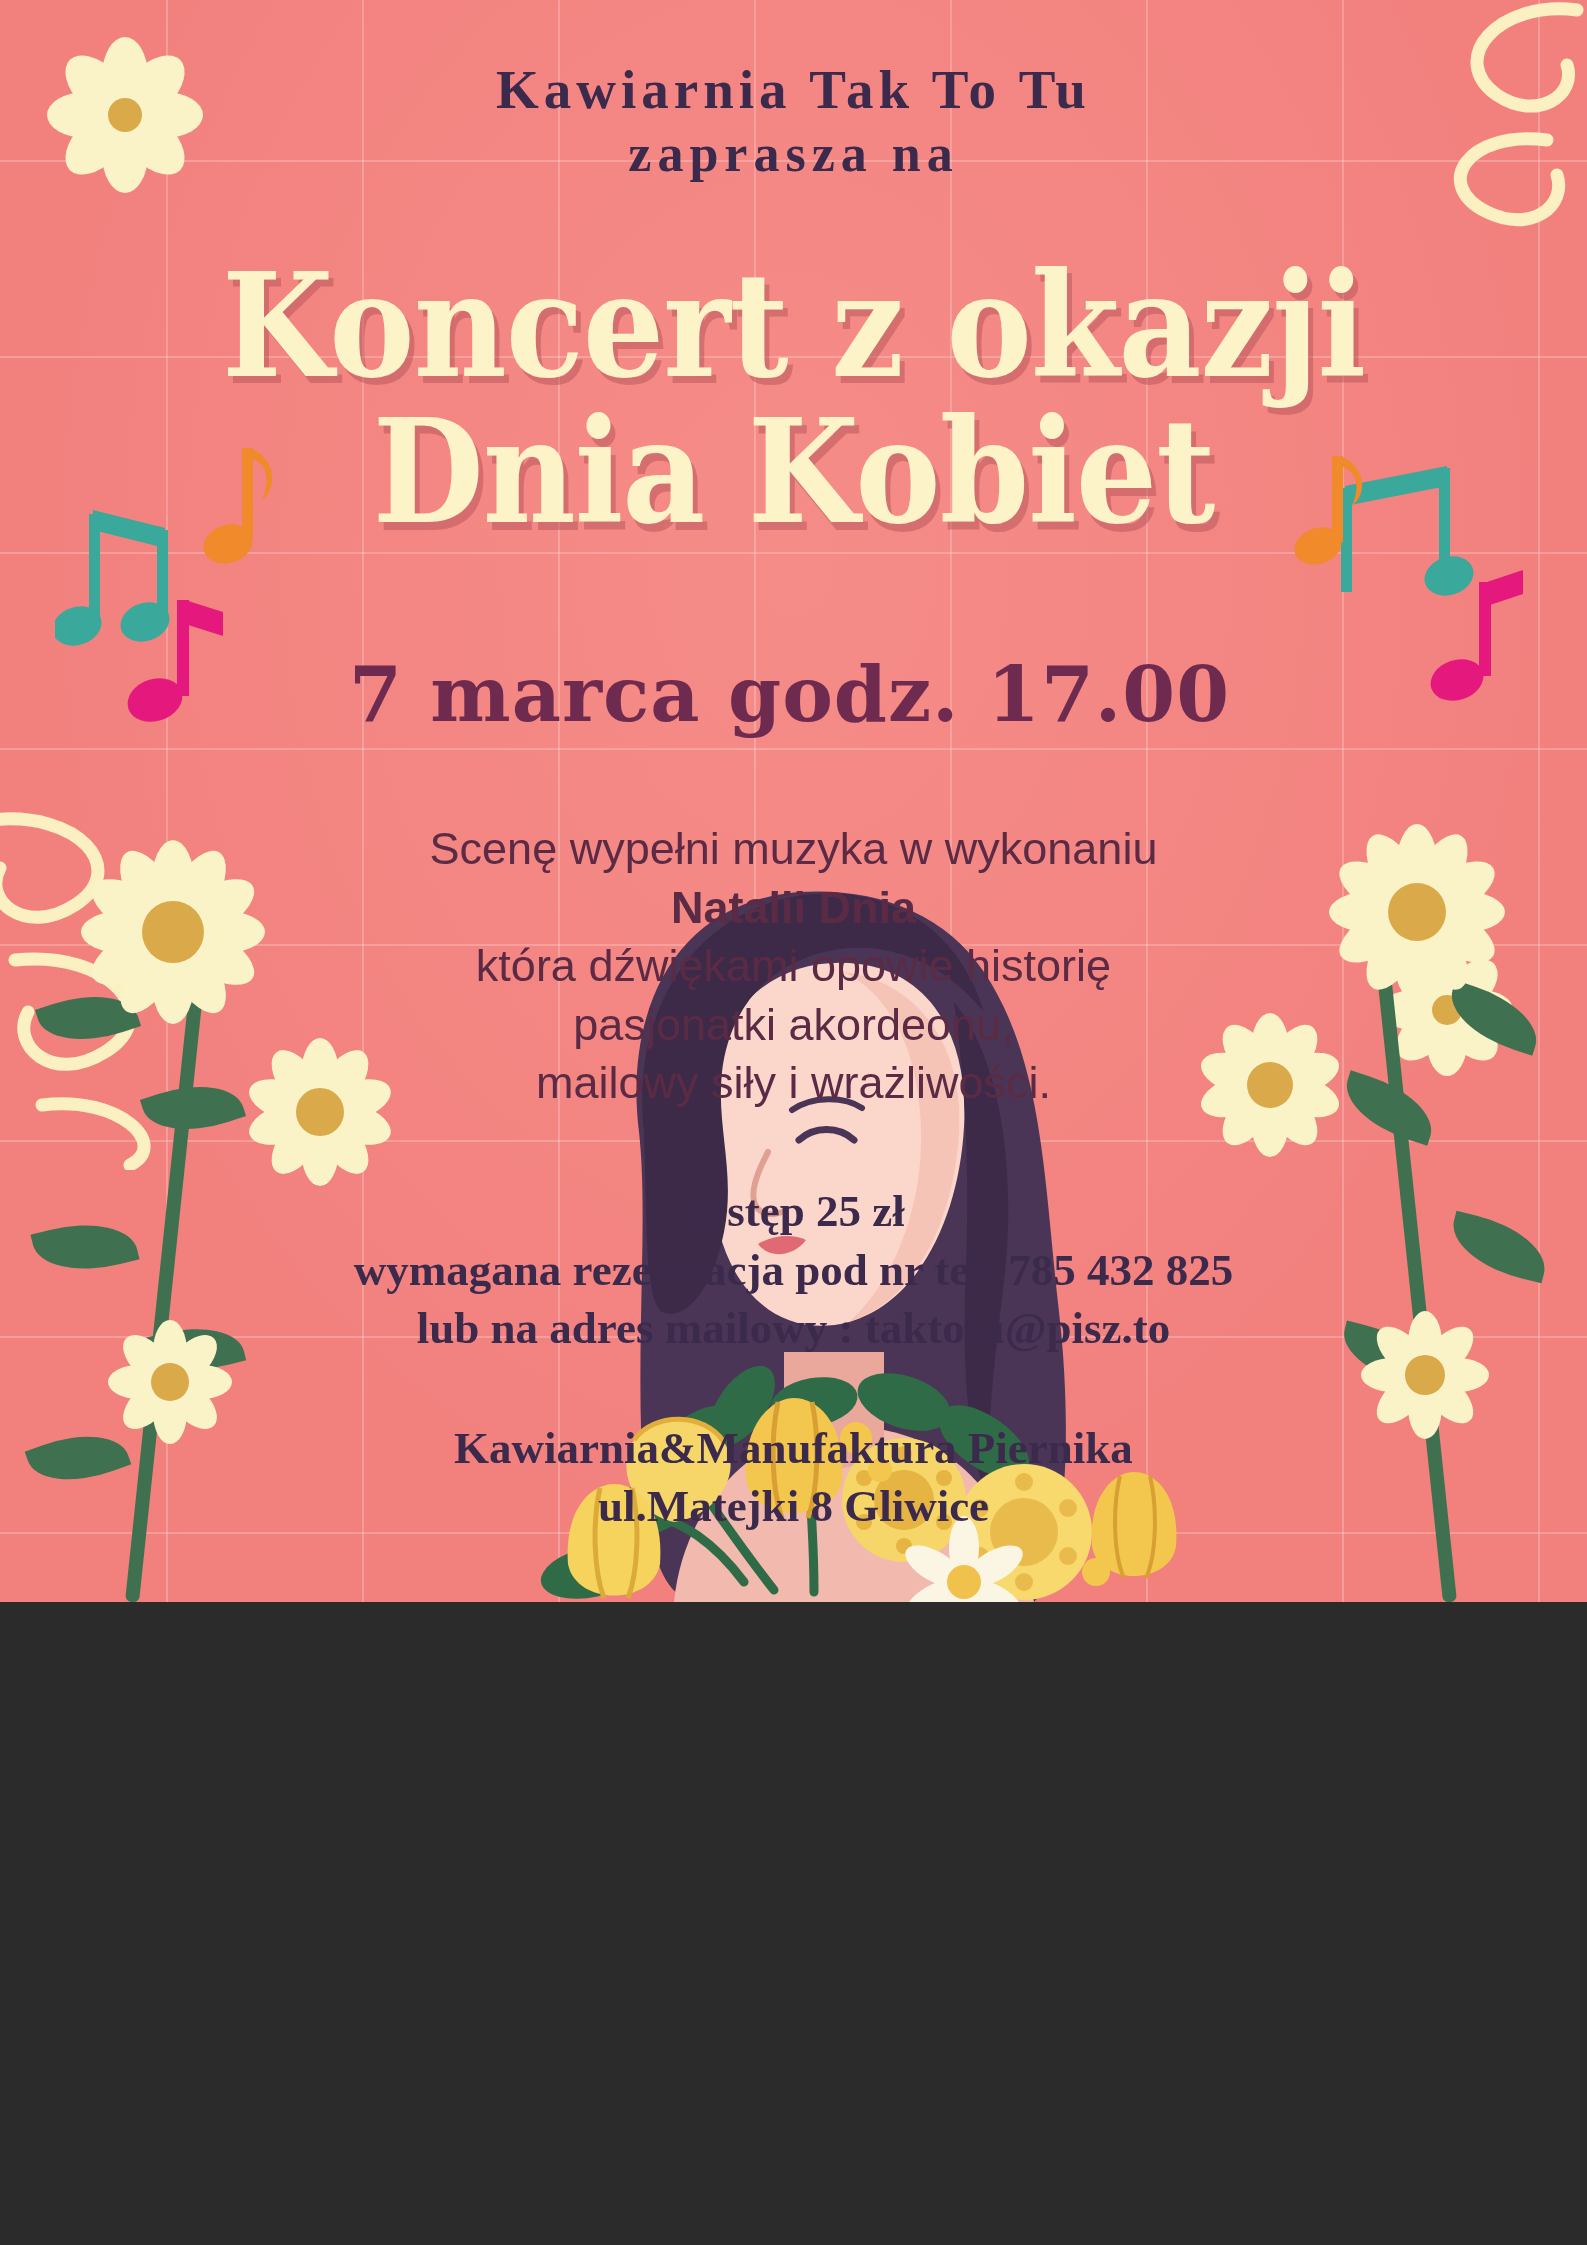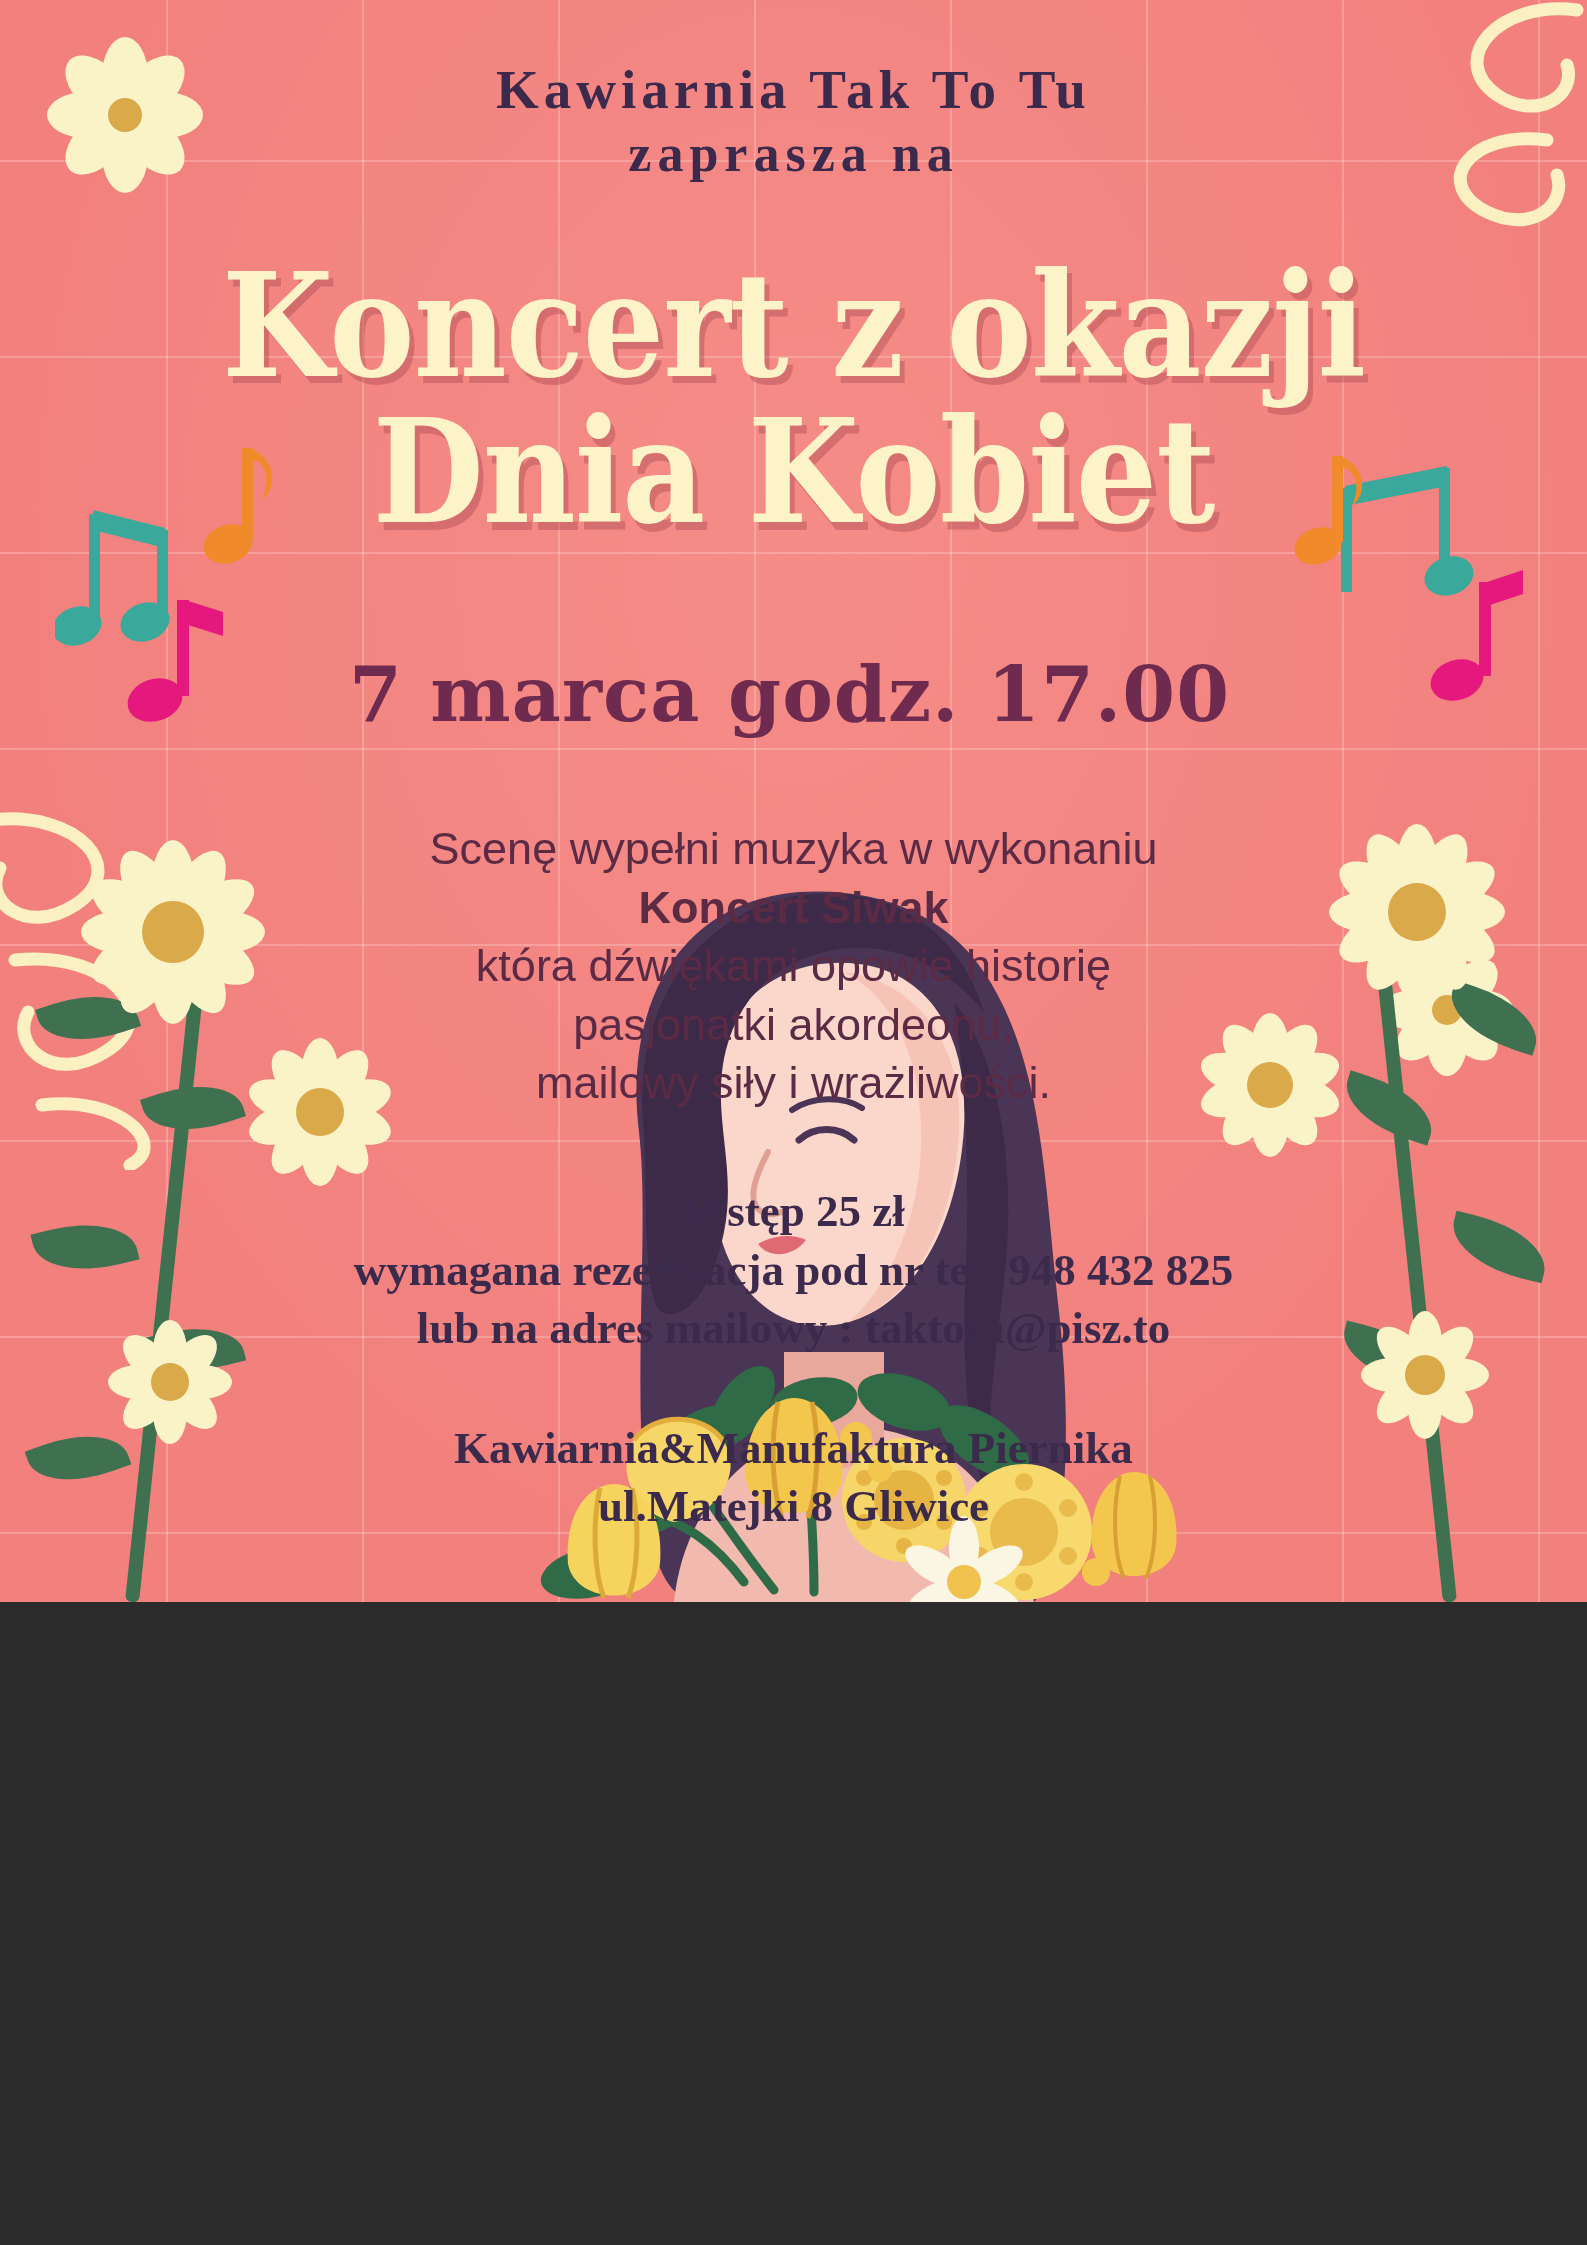--- a/index.html
+++ b/index.html
@@ -469,7 +469,7 @@
 
     <div class="desc">
       <span>Scenę wypełni muzyka w wykonaniu</span>
-      <span class="name">Koncert Siwak</span>
+      <span class="name">Natalii Dnia</span>
       <span>która dźwiękami opowie historię</span>
       <span>pasjonatki akordeonu,</span>
       <span>mailowy siły i wrażliwości.</span>

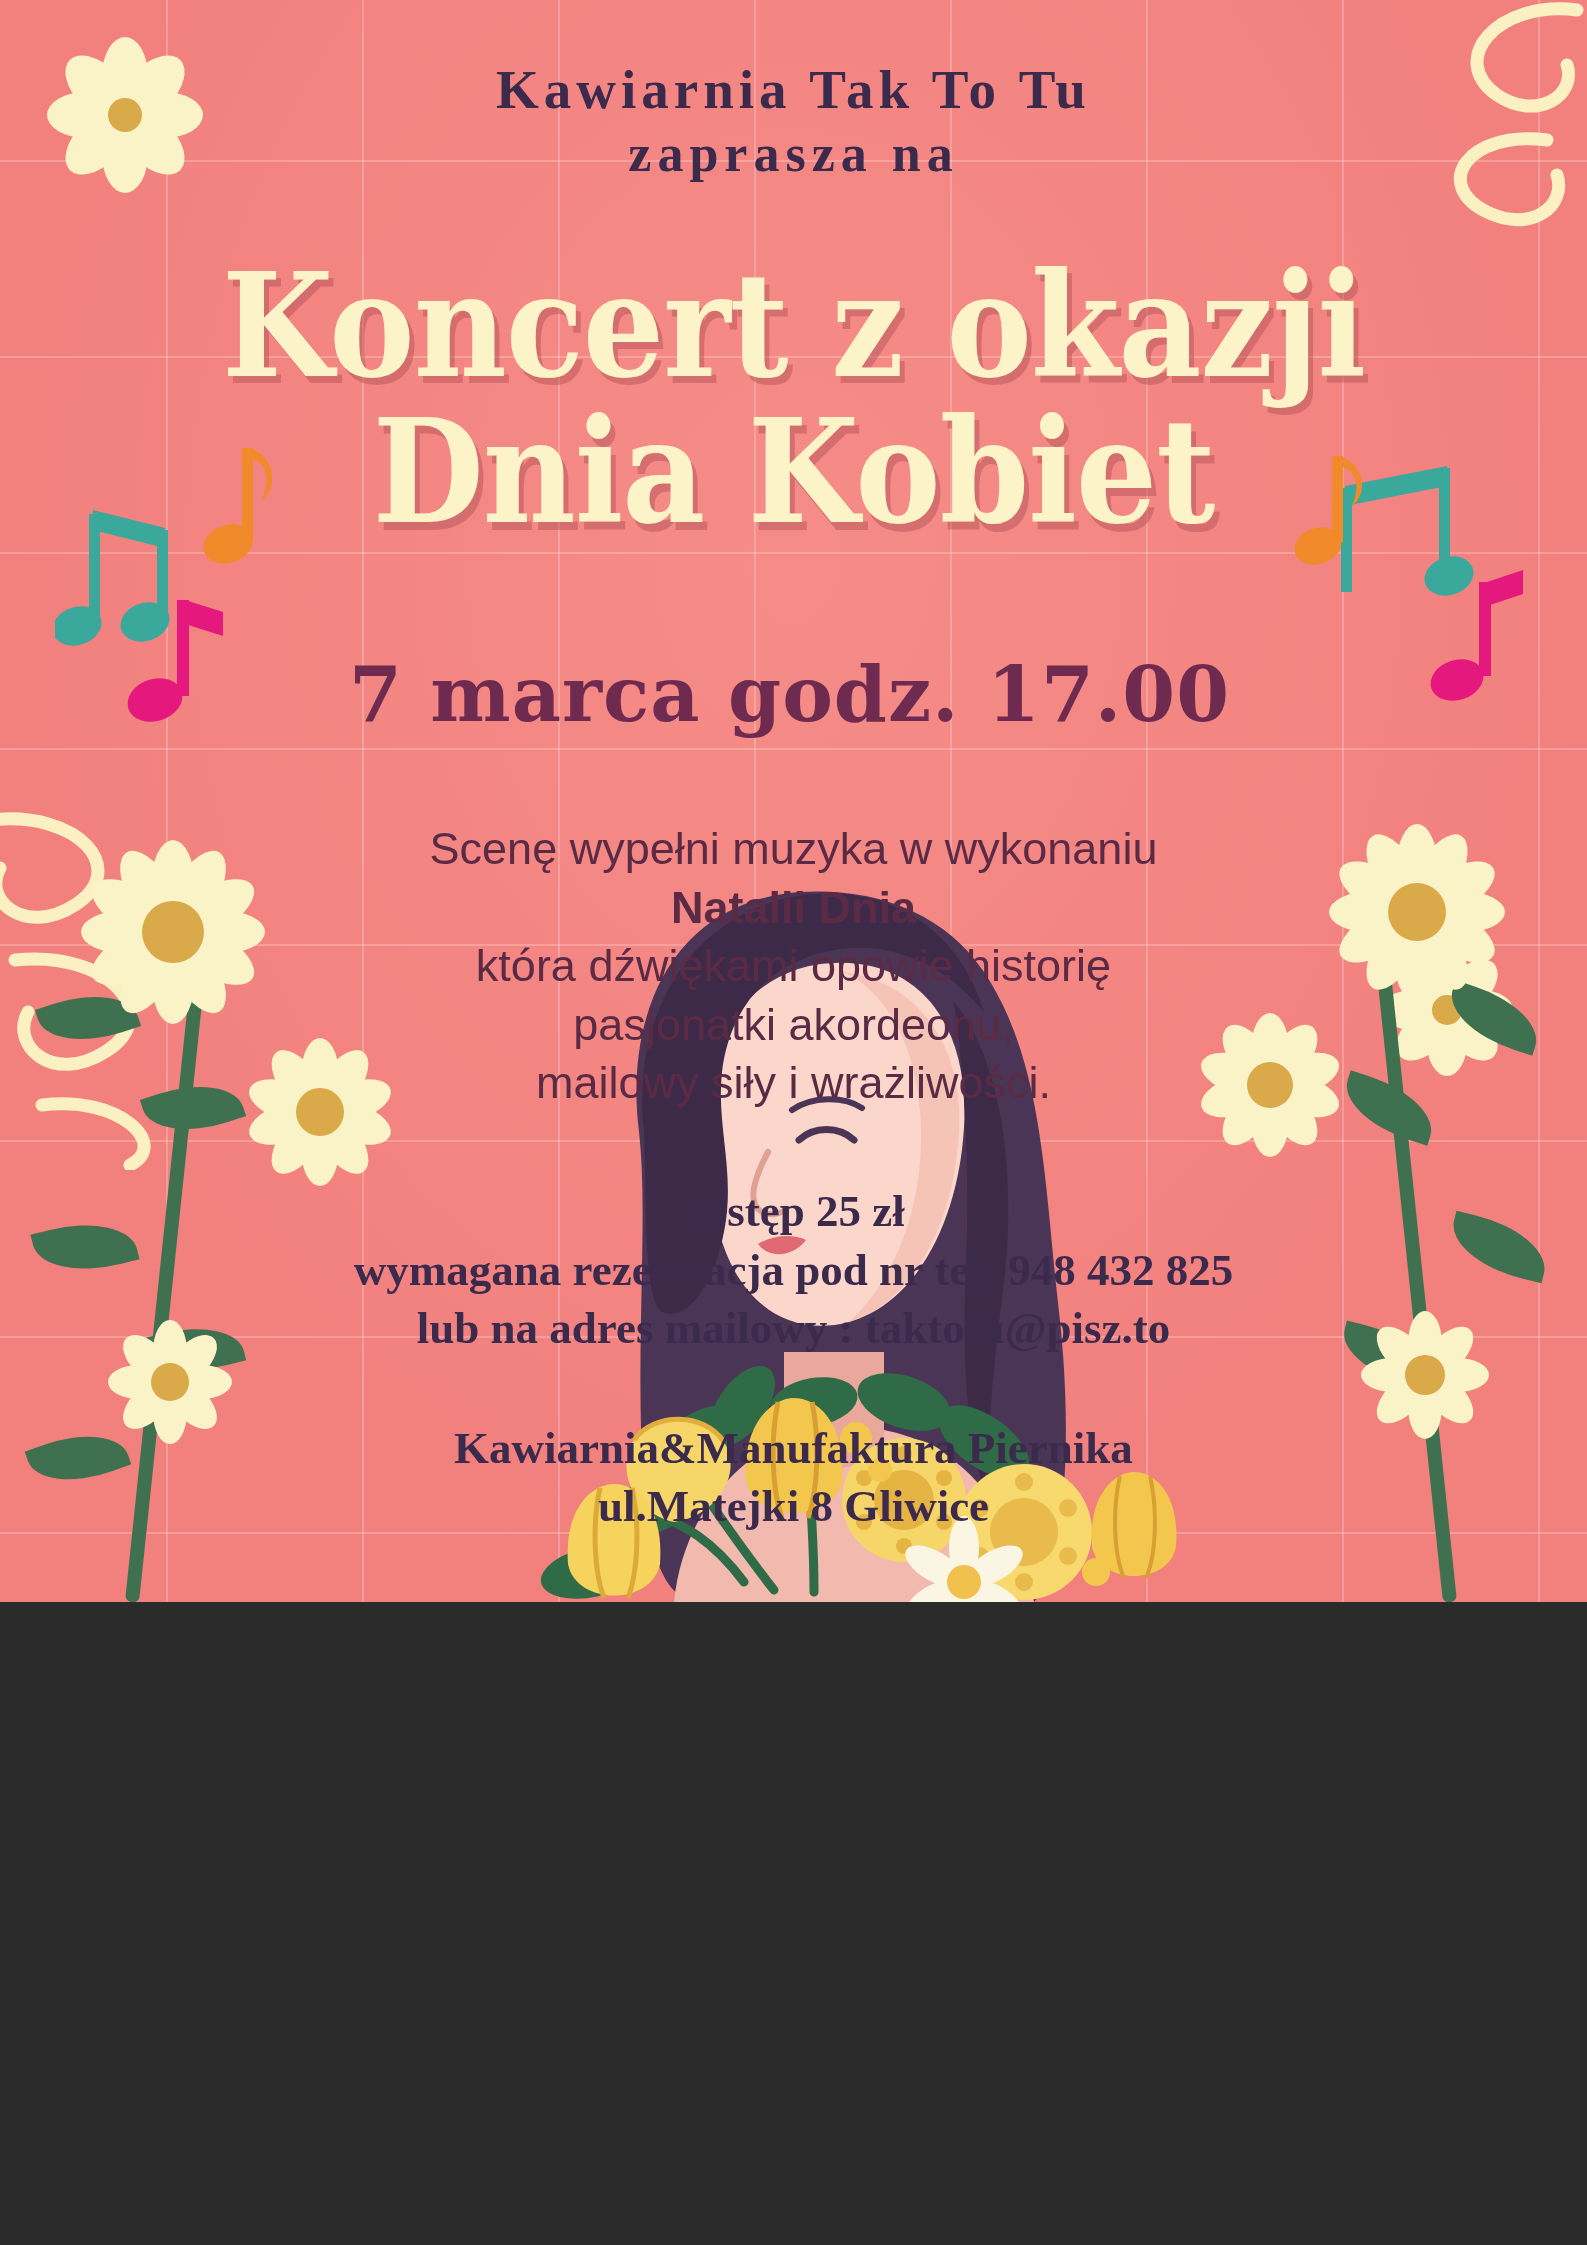--- a/index.html
+++ b/index.html
@@ -477,7 +477,7 @@
 
     <div class="booking">
       <span>Wstęp 25 zł</span>
-      <span>wymagana rezerwacja pod nr tel: 948 432 825</span>
+      <span>wymagana rezerwacja pod nr tel: 785 432 825</span>
       <span>lub na adres mailowy : taktotu@pisz.to</span>
     </div>
 

